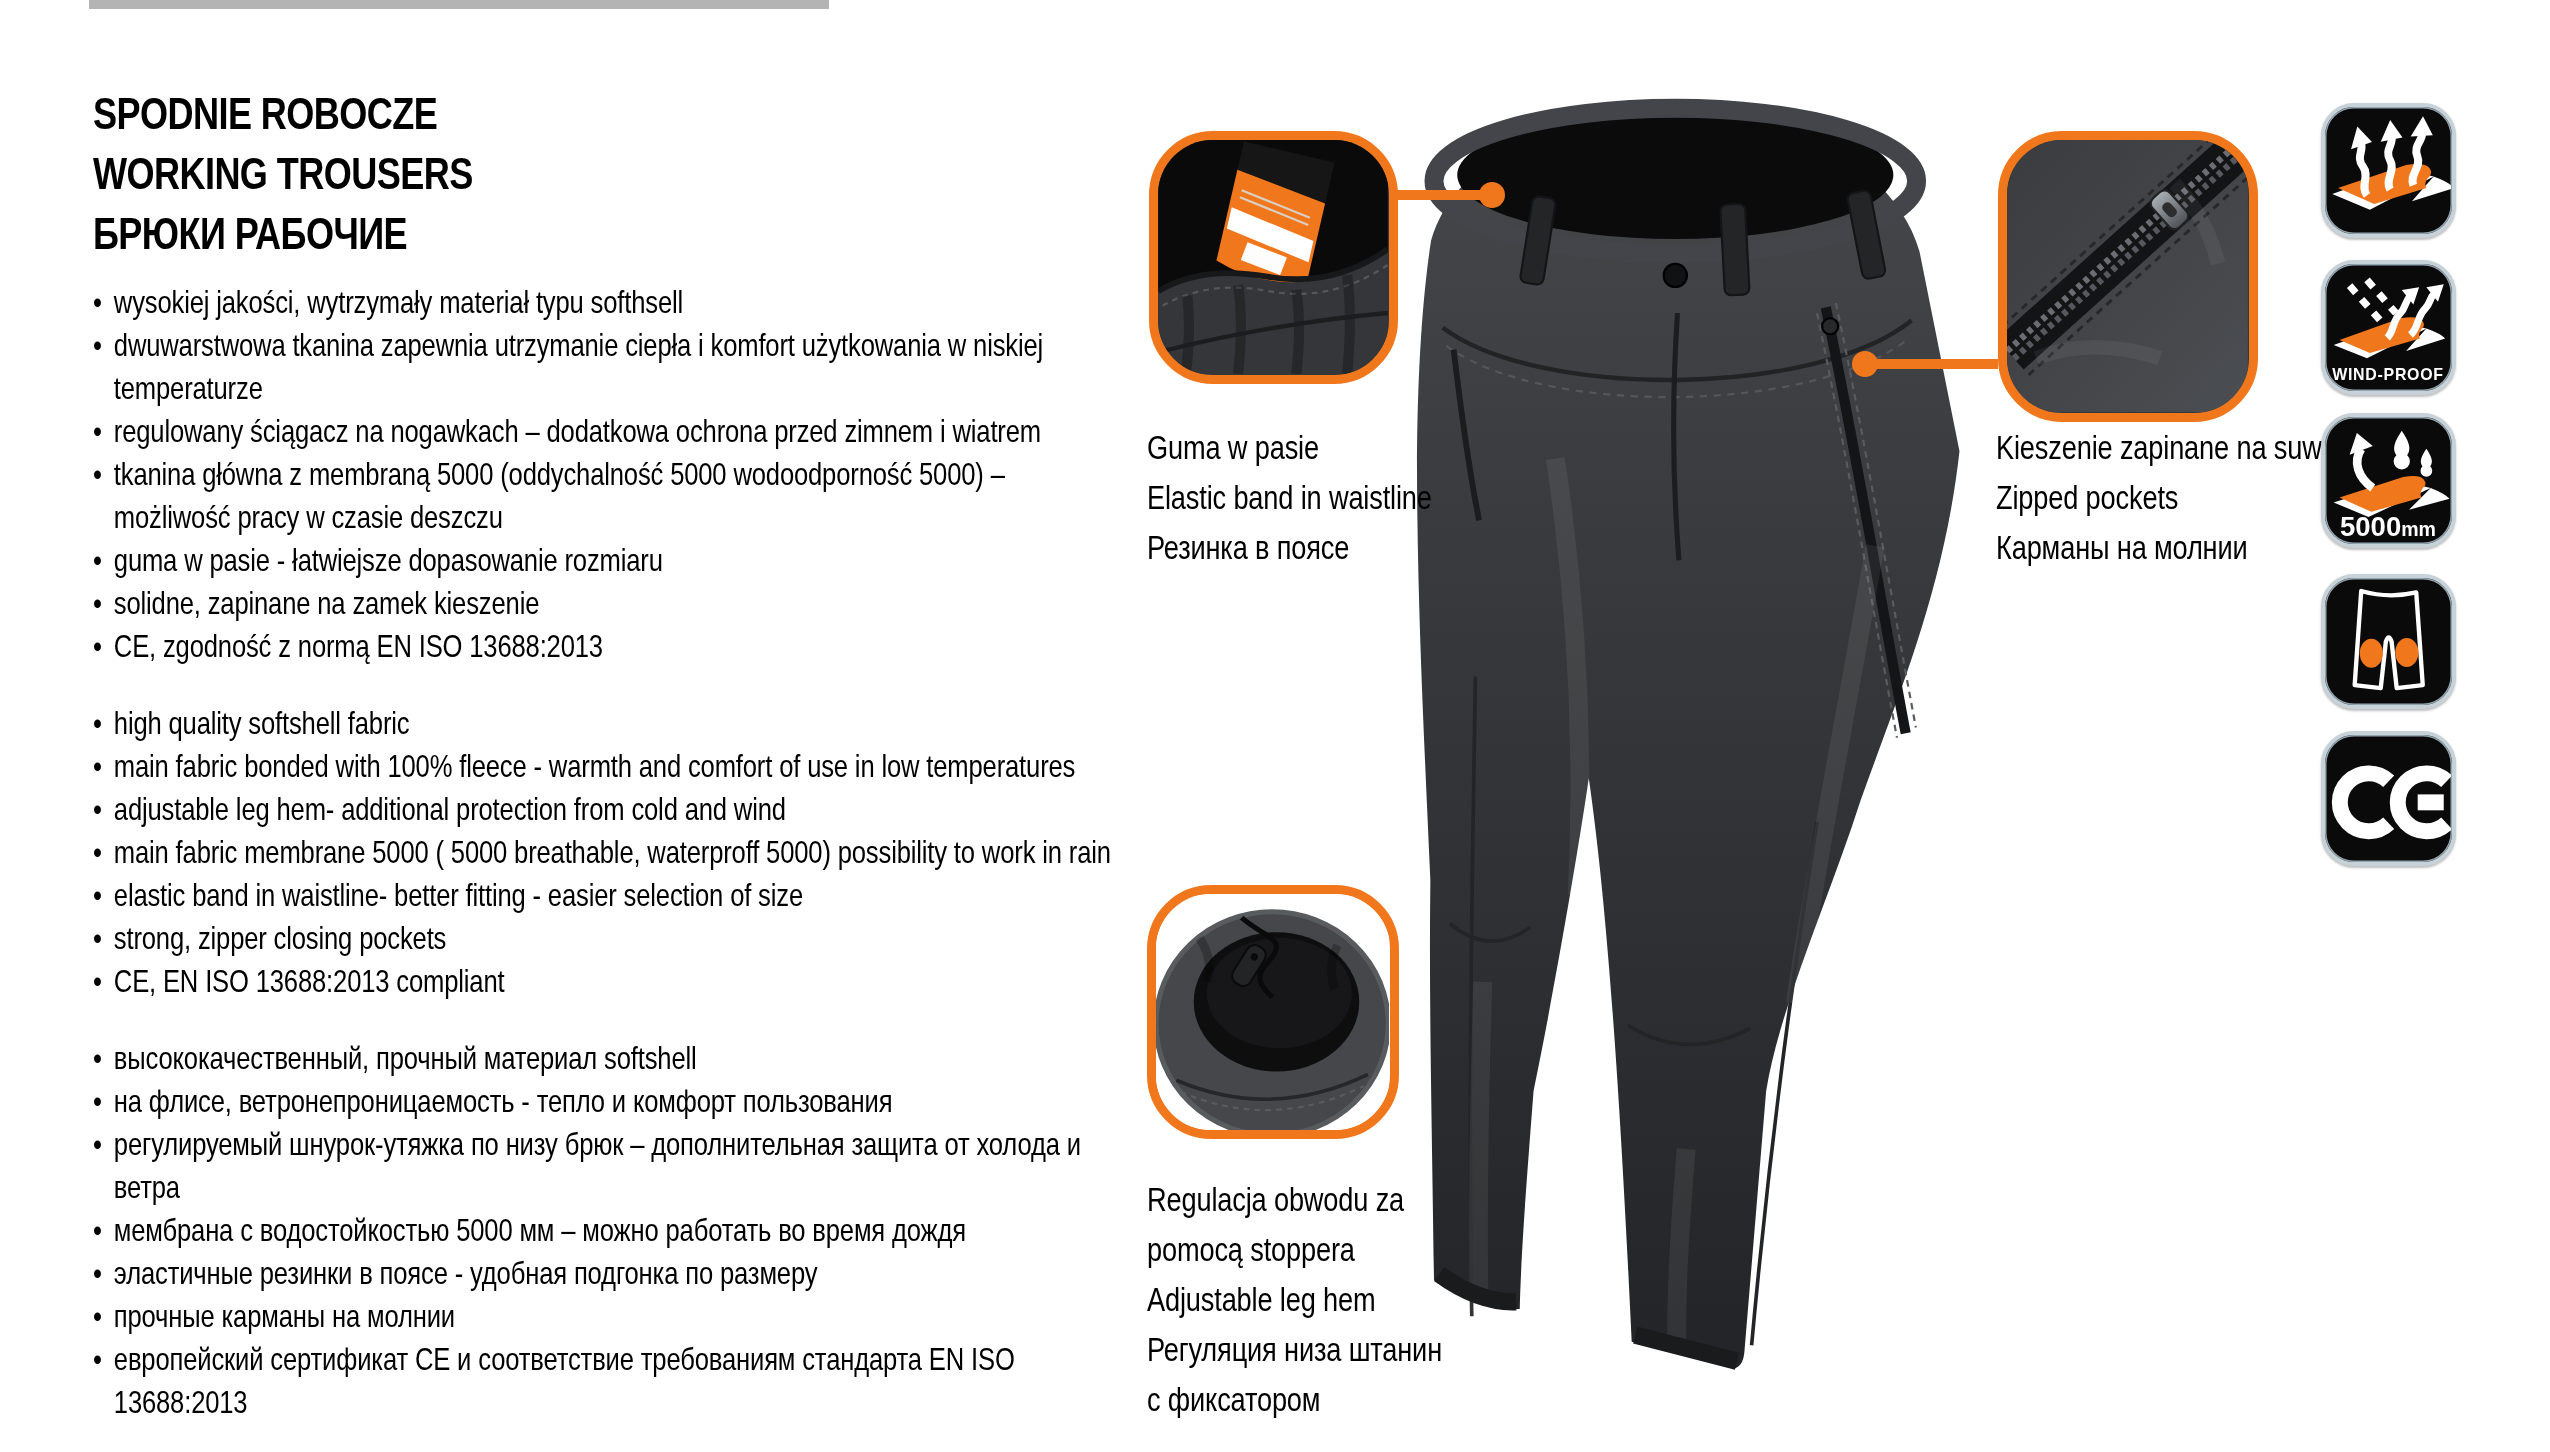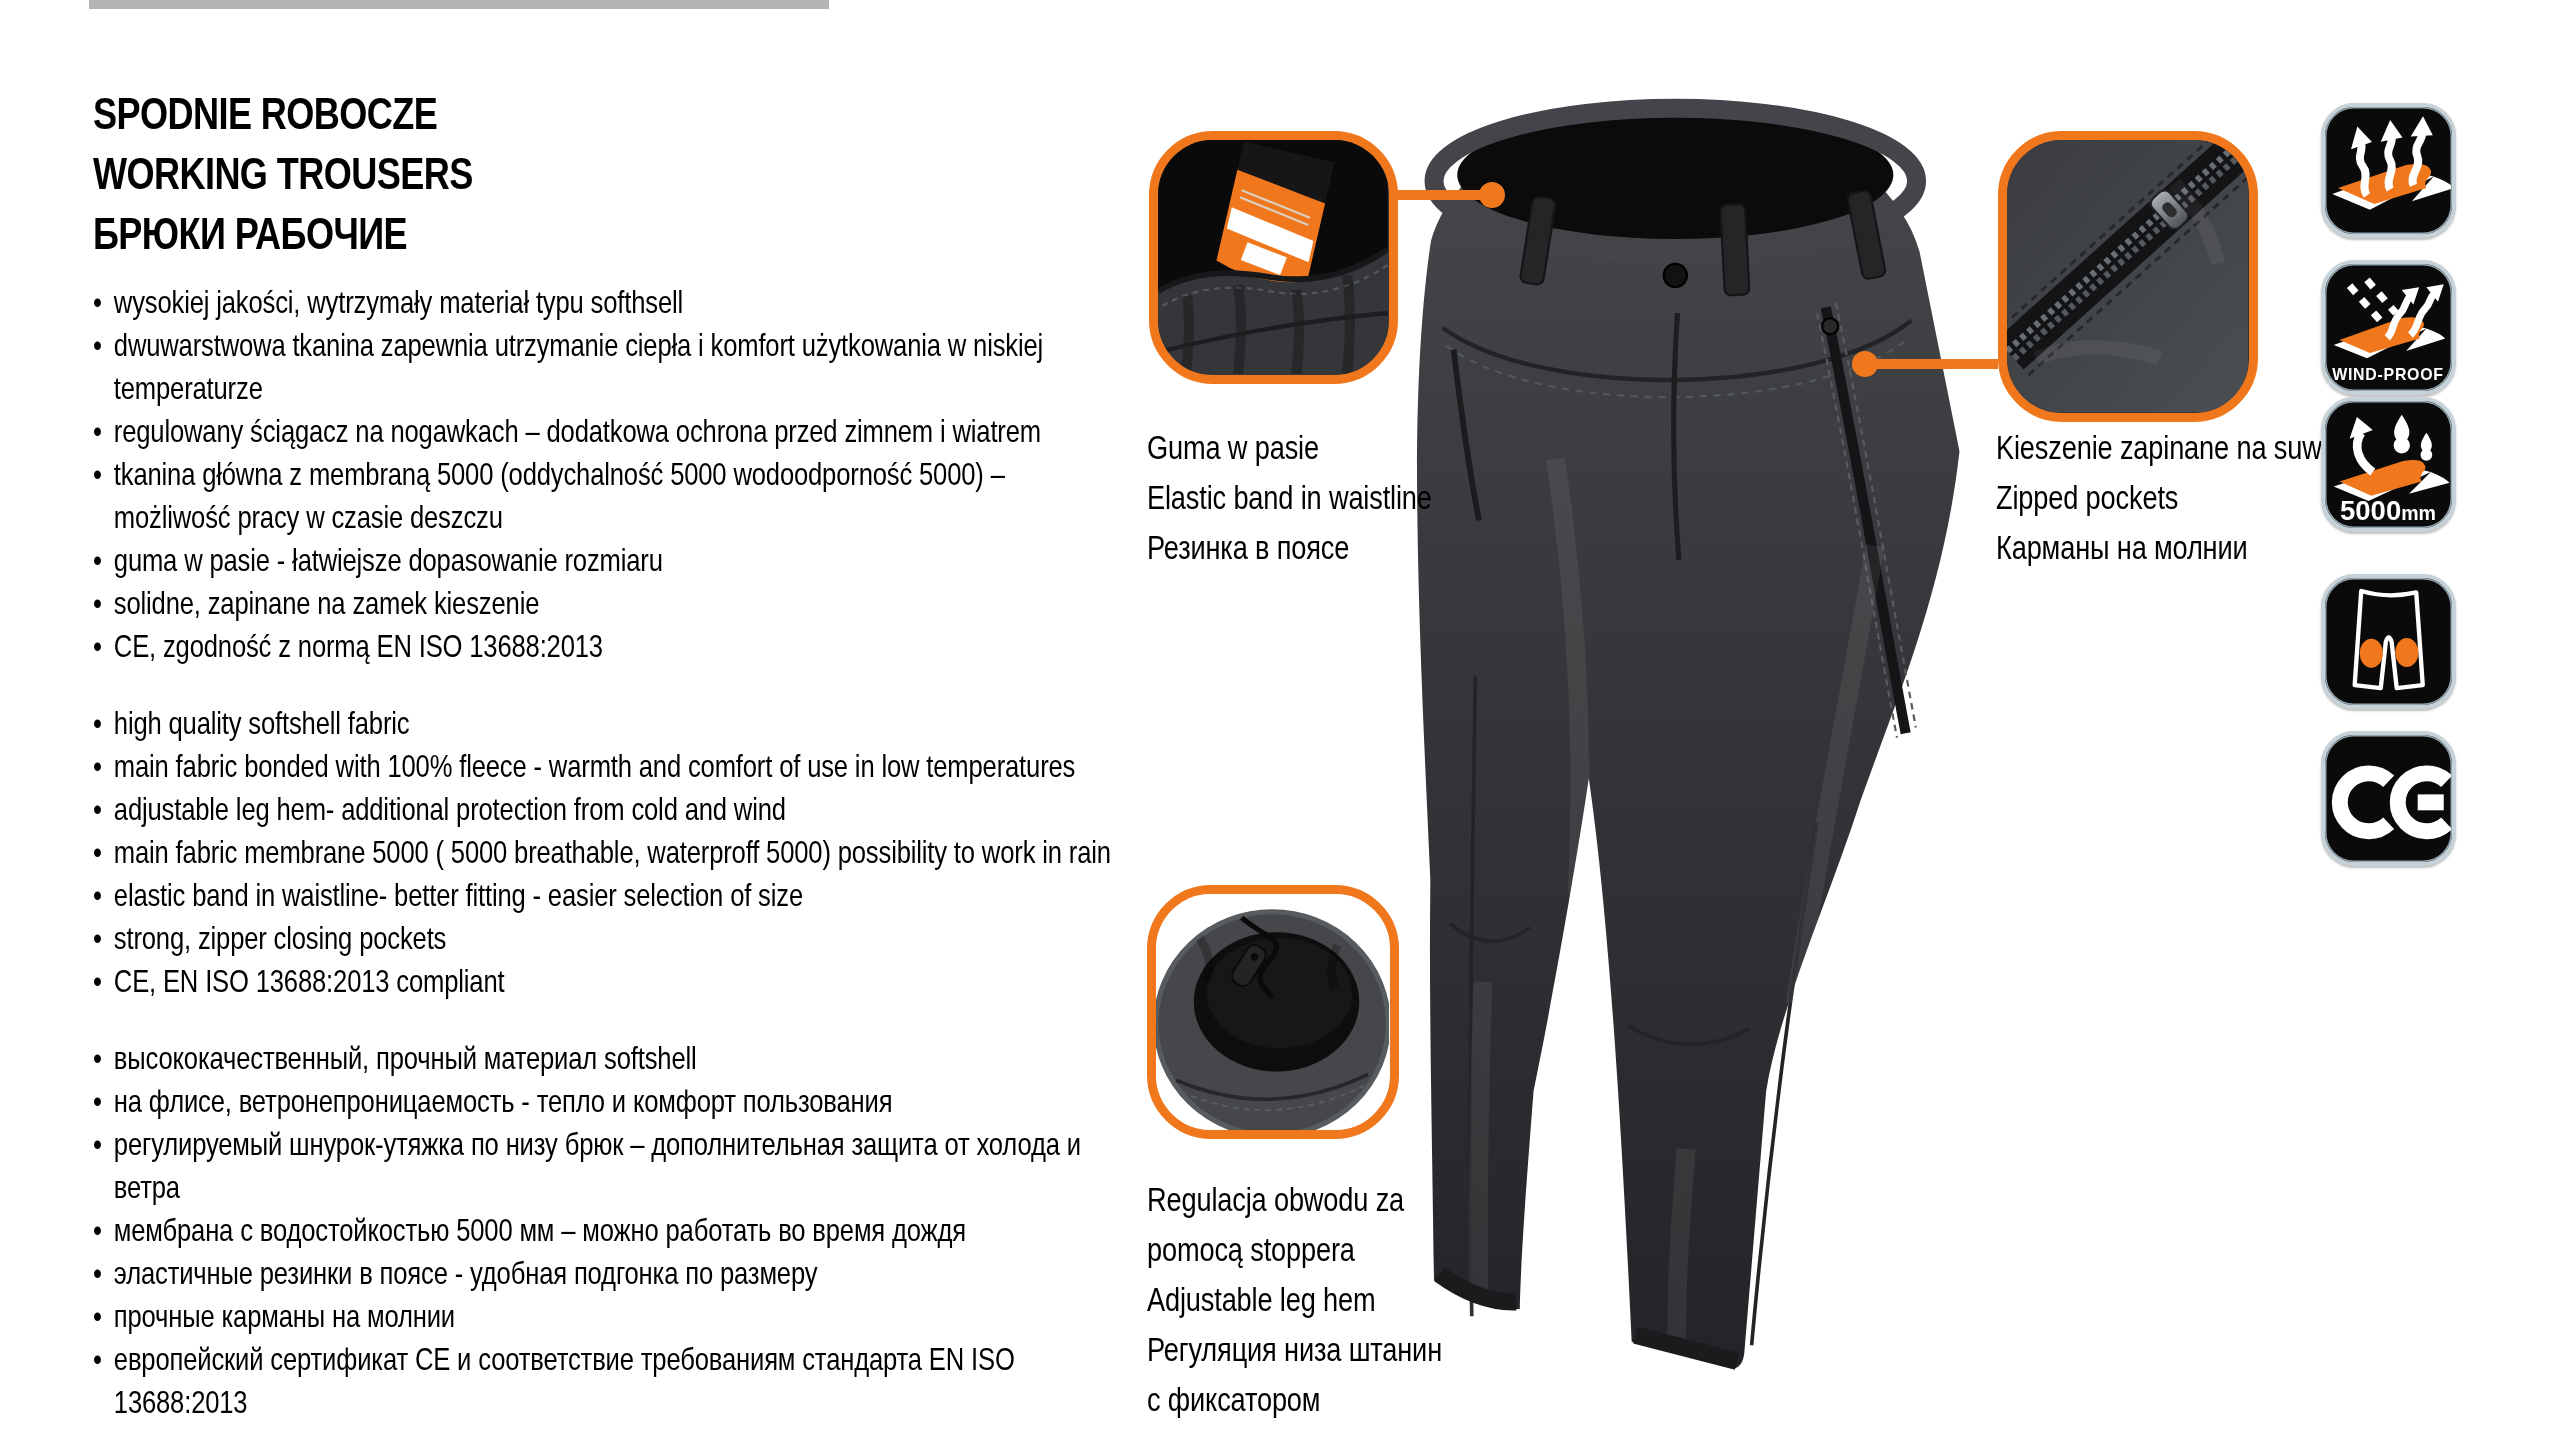--- a/index.html
+++ b/index.html
@@ -443,7 +443,7 @@
     </svg>
   </div>
 
-  <div class="badge" style="top:397px;">
+  <div class="badge" style="top:413px;">
     <svg viewBox="0 0 174 174" width="126" height="126">
       <path d="M 12 118 L 104 88 L 146 98 L 60 138 Z" fill="#ffffff"></path>
       <path d="M 146 98 Q 166 106 172 113 L 116 128 Z" fill="#ffffff"></path>

